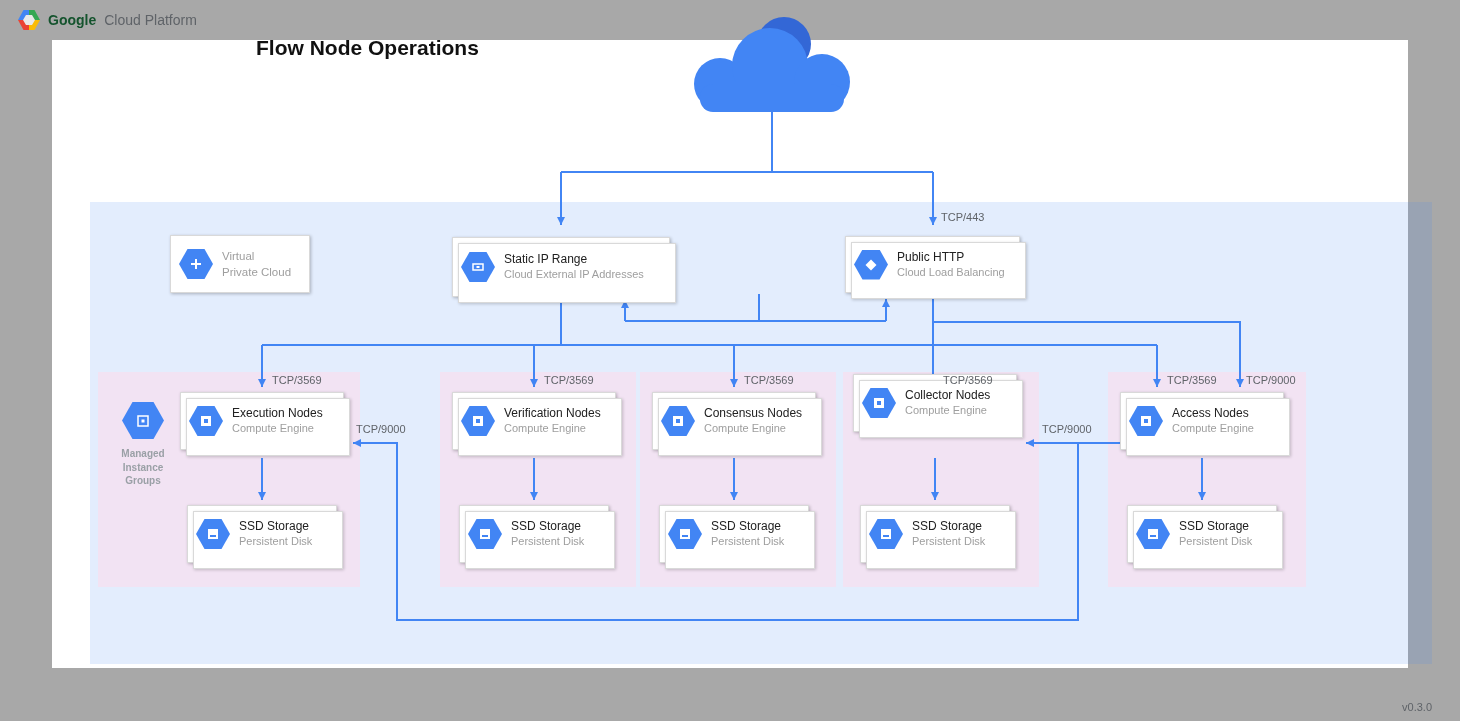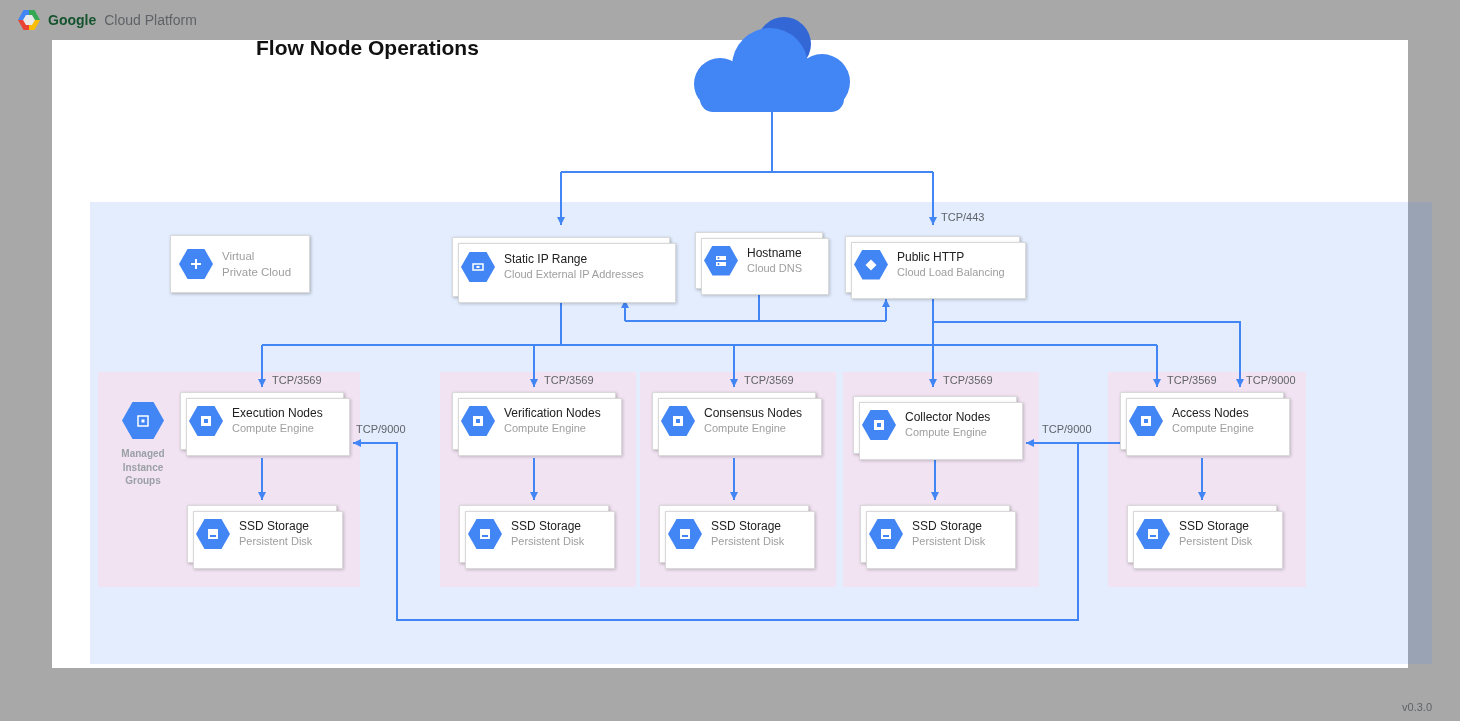--- a/index.html
+++ b/index.html
@@ -140,20 +140,6 @@
     </span>
   </div>
 
-  <div class="card stacked" style="left:695px;top:232px;width:128px;height:57px;">
-    <span class="hex">
-      <svg width="16" height="16" viewBox="0 0 16 16">
-          <rect x="3" y="3" width="10" height="4" fill="#fff"></rect>
-          <circle cx="5.5" cy="5" r="1" fill="#4285f4"></circle>
-          <rect x="3" y="9" width="10" height="4" fill="#fff"></rect>
-          <circle cx="5.5" cy="11" r="1" fill="#4285f4"></circle>
-        </svg>
-    </span>
-    <span class="txt">
-      <span class="t">Hostname</span>
-      <span class="s">Cloud DNS</span>
-    </span>
-  </div>
 
   <div class="card stacked" style="left:845px;top:236px;width:175px;height:57px;">
     <span class="hex">

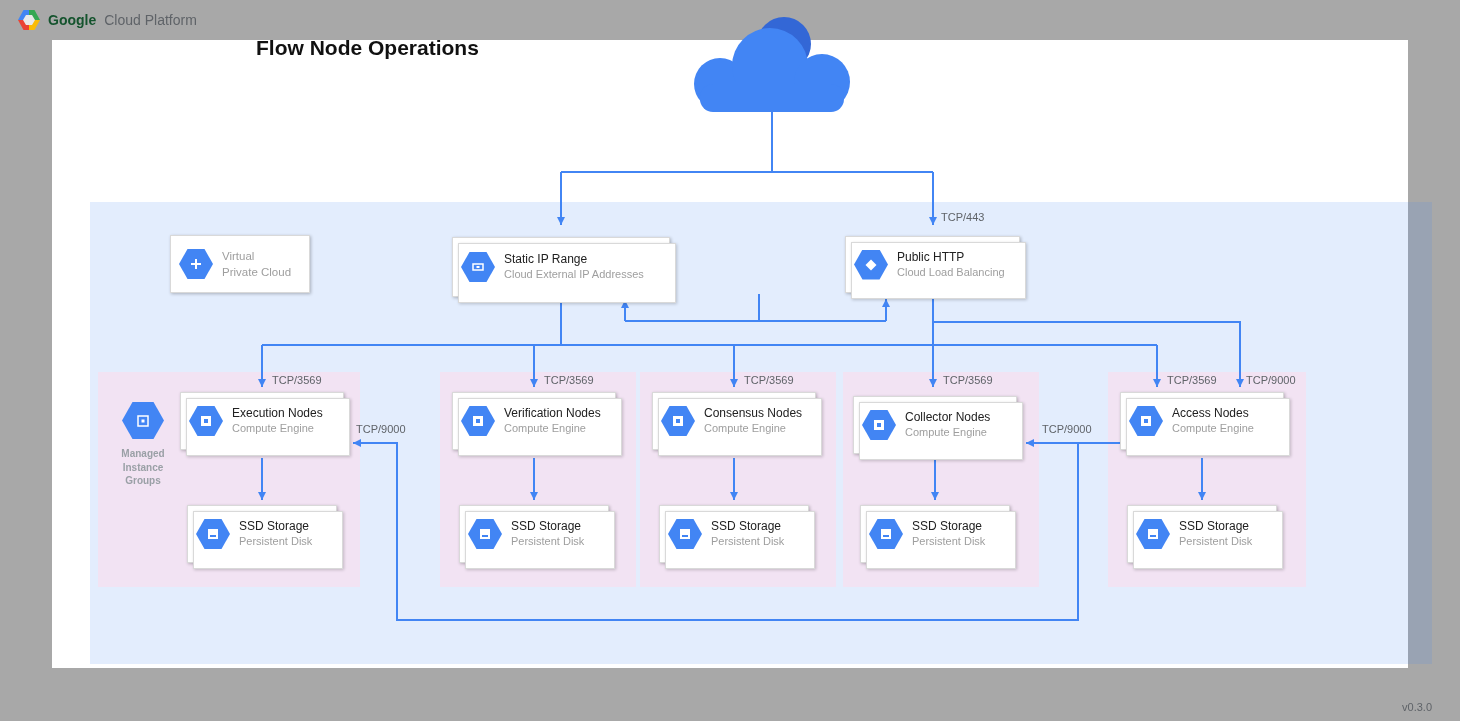--- a/index.html
+++ b/index.html
@@ -201,7 +201,7 @@
       <span class="s">Compute Engine</span>
     </span>
   </div>
-  <div class="card stacked" style="left:853px;top:396px;width:164px;height:58px;">
+  <div class="card stacked" style="left:853px;top:374px;width:164px;height:58px;">
     <span class="hex">
       <svg width="16" height="16" viewBox="0 0 16 16">
           <rect x="3" y="3" width="10" height="10" fill="#fff"></rect>

